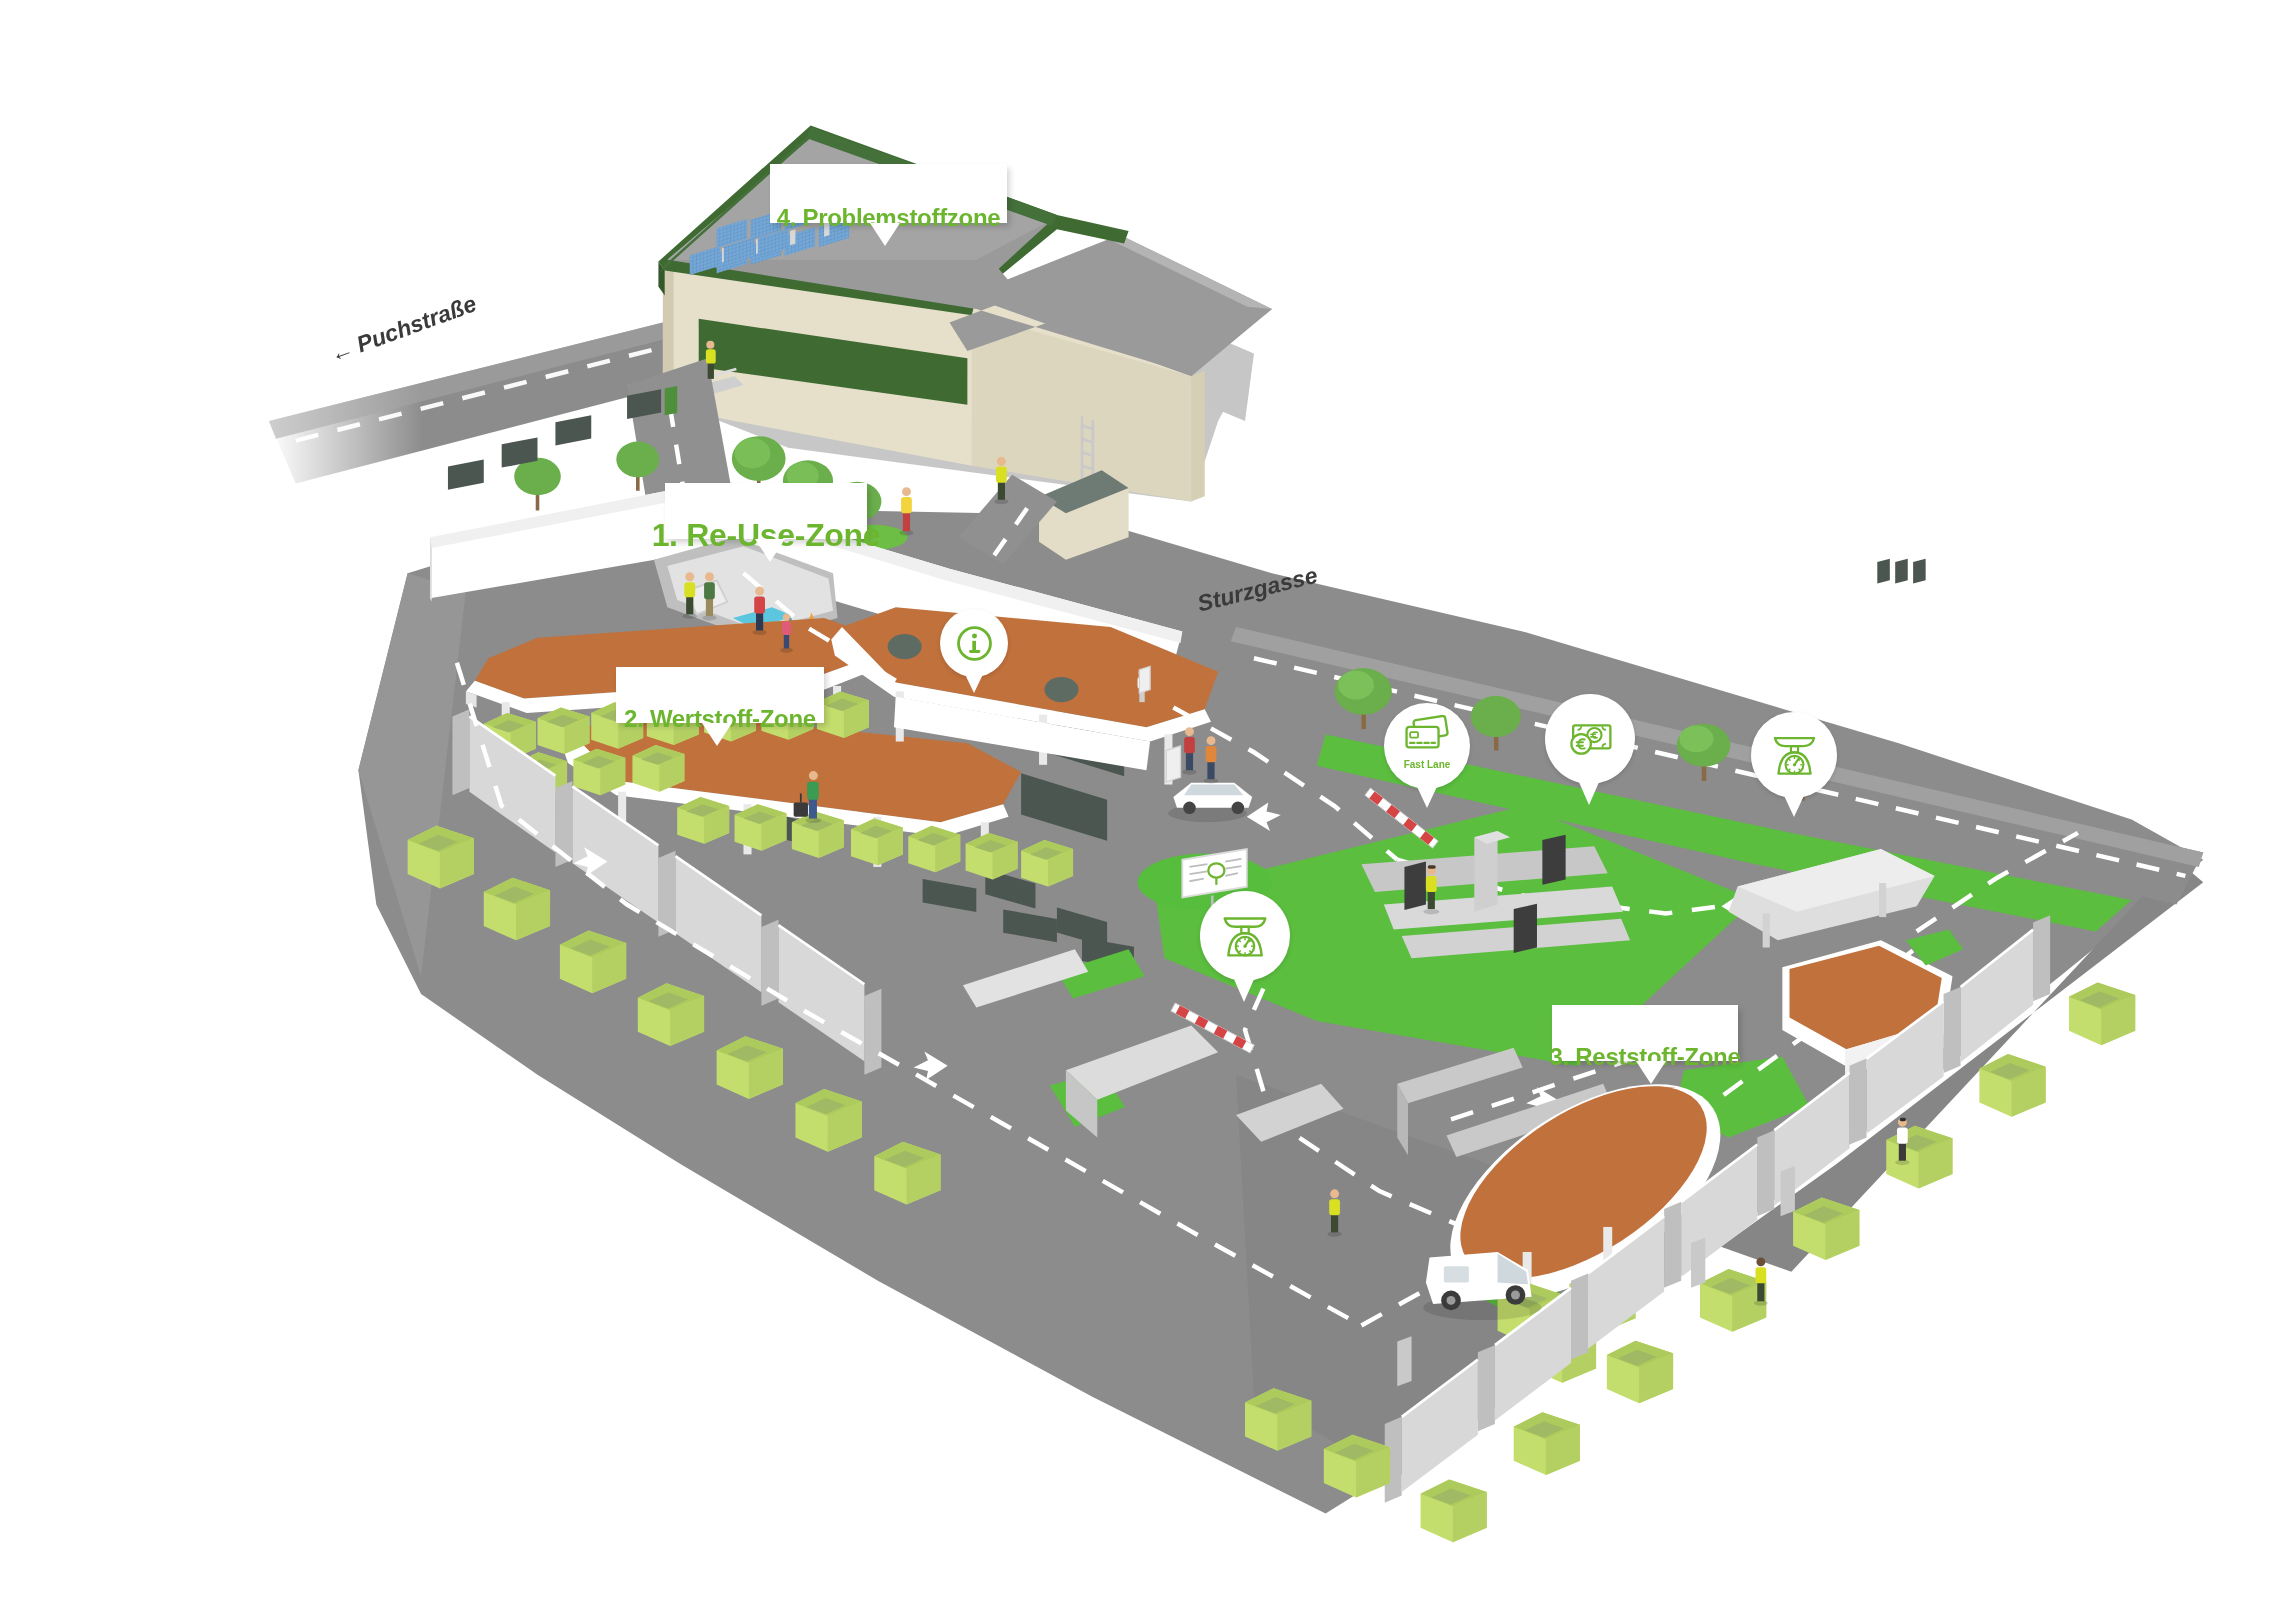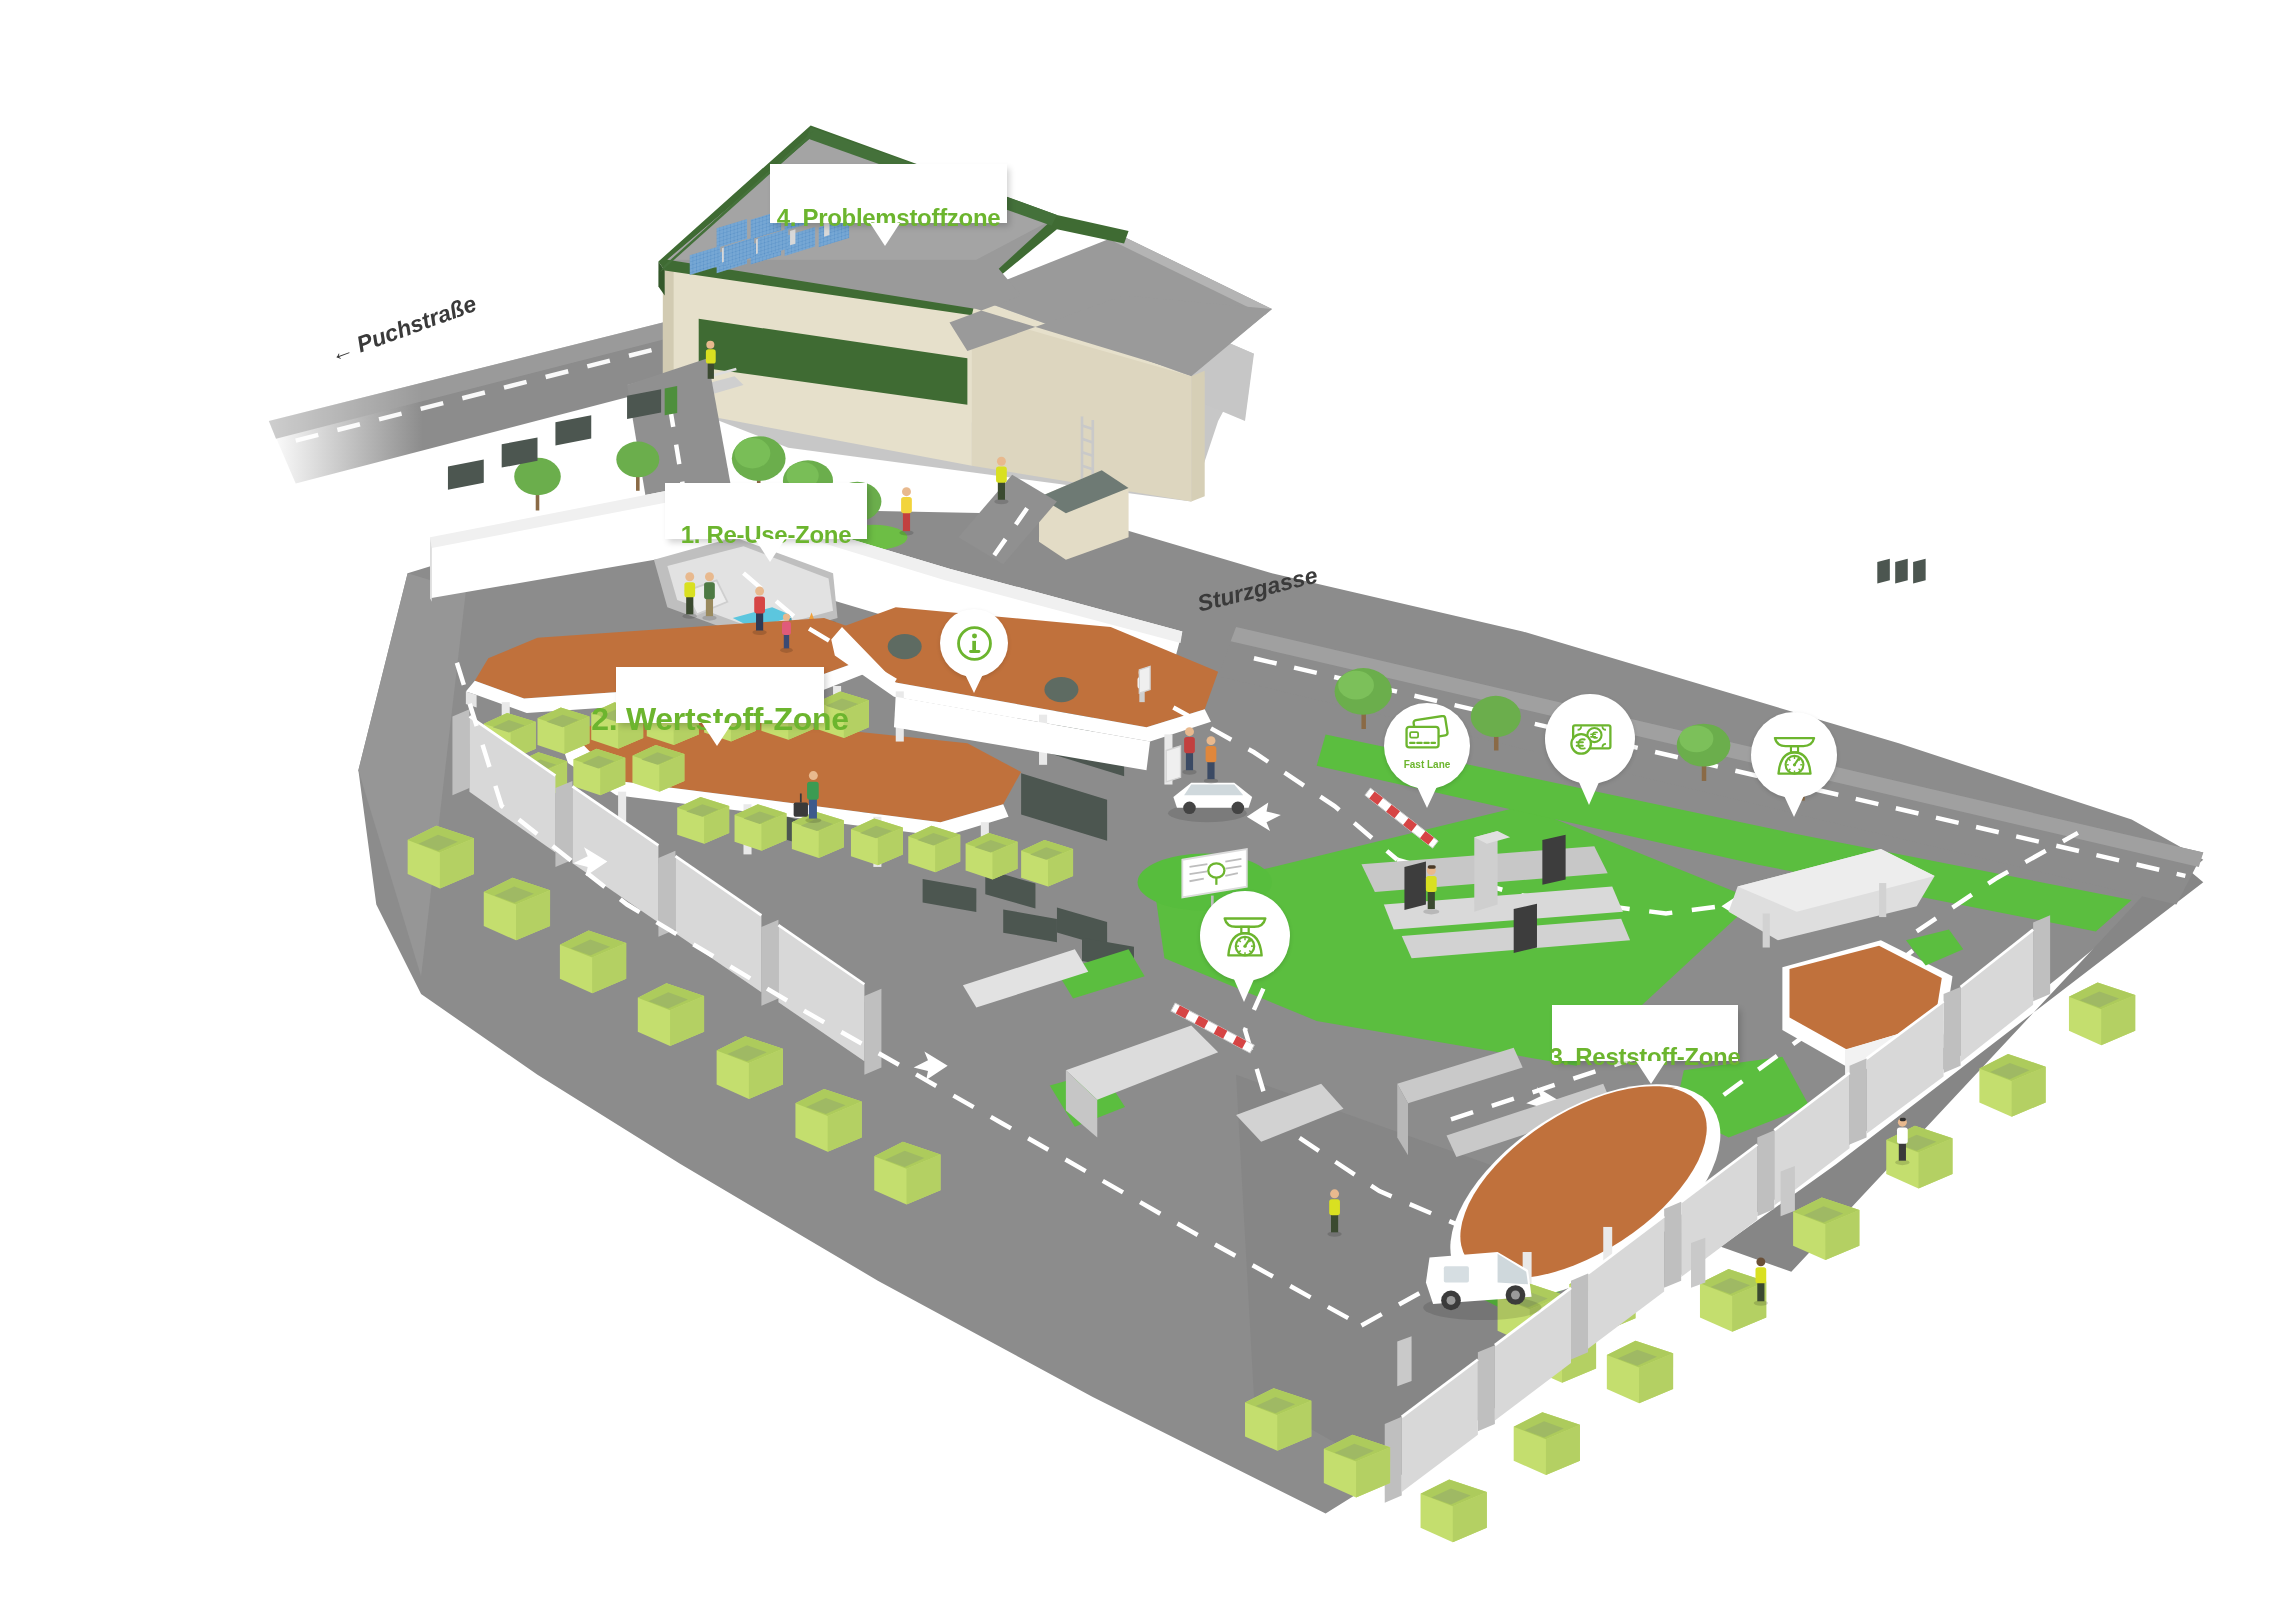--- a/index.html
+++ b/index.html
@@ -967,7 +967,7 @@
 </svg>
 
 <div class="callout" style="left:665px;top:483px;width:202px;height:56px;">
-  <span class="txt" style="font-size:24px;">1. Re-Use-Zone</span>
+  <span class="txt" style="font-size:32px;">1. Re-Use-Zone</span>
   <span class="tail" style="left:90px;top:56px;border-left:15px solid transparent;border-right:15px solid transparent;border-top:23px solid #ffffff;"></span>
 </div>
 

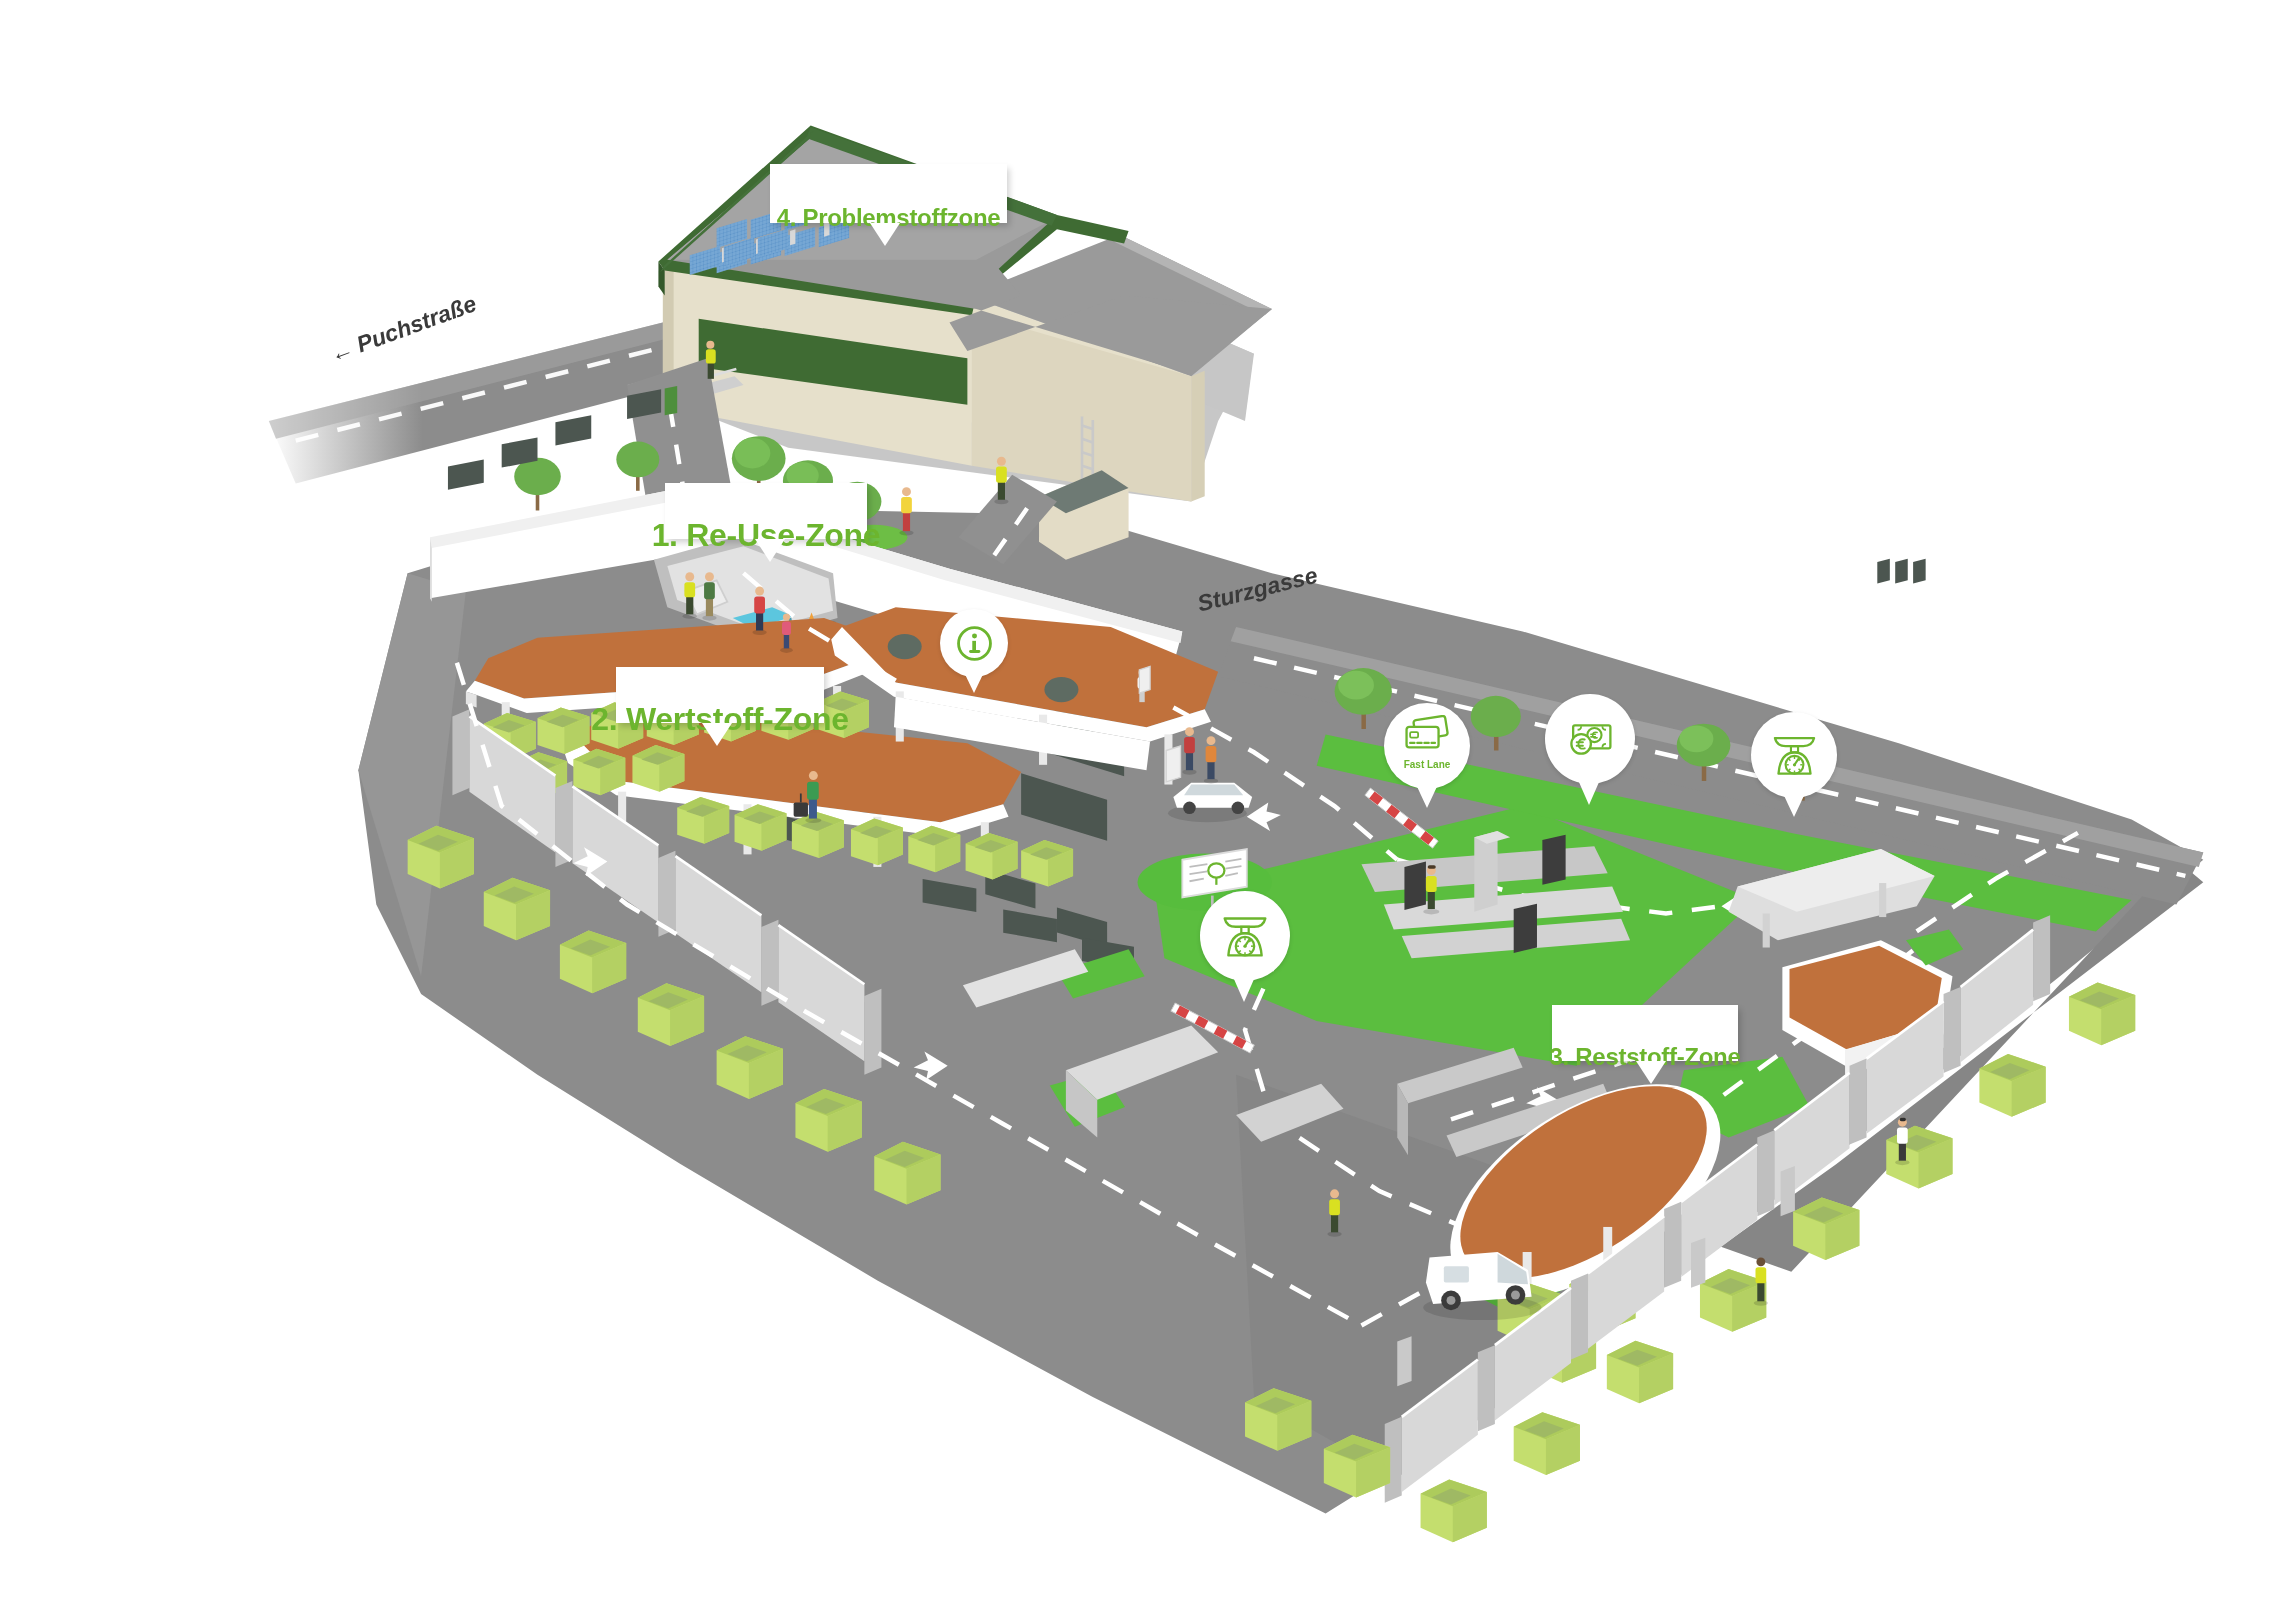--- a/index.html
+++ b/index.html
@@ -972,7 +972,7 @@
 </div>
 
 <div class="callout" style="left:616px;top:667px;width:208px;height:56px;">
-  <span class="txt" style="font-size:32px;">2. Wertstoff-Zone</span>
+  <span class="txt" style="font-size:24px;">2. Wertstoff-Zone</span>
   <span class="tail" style="left:86px;top:56px;border-left:15px solid transparent;border-right:15px solid transparent;border-top:23px solid #ffffff;"></span>
 </div>
 

